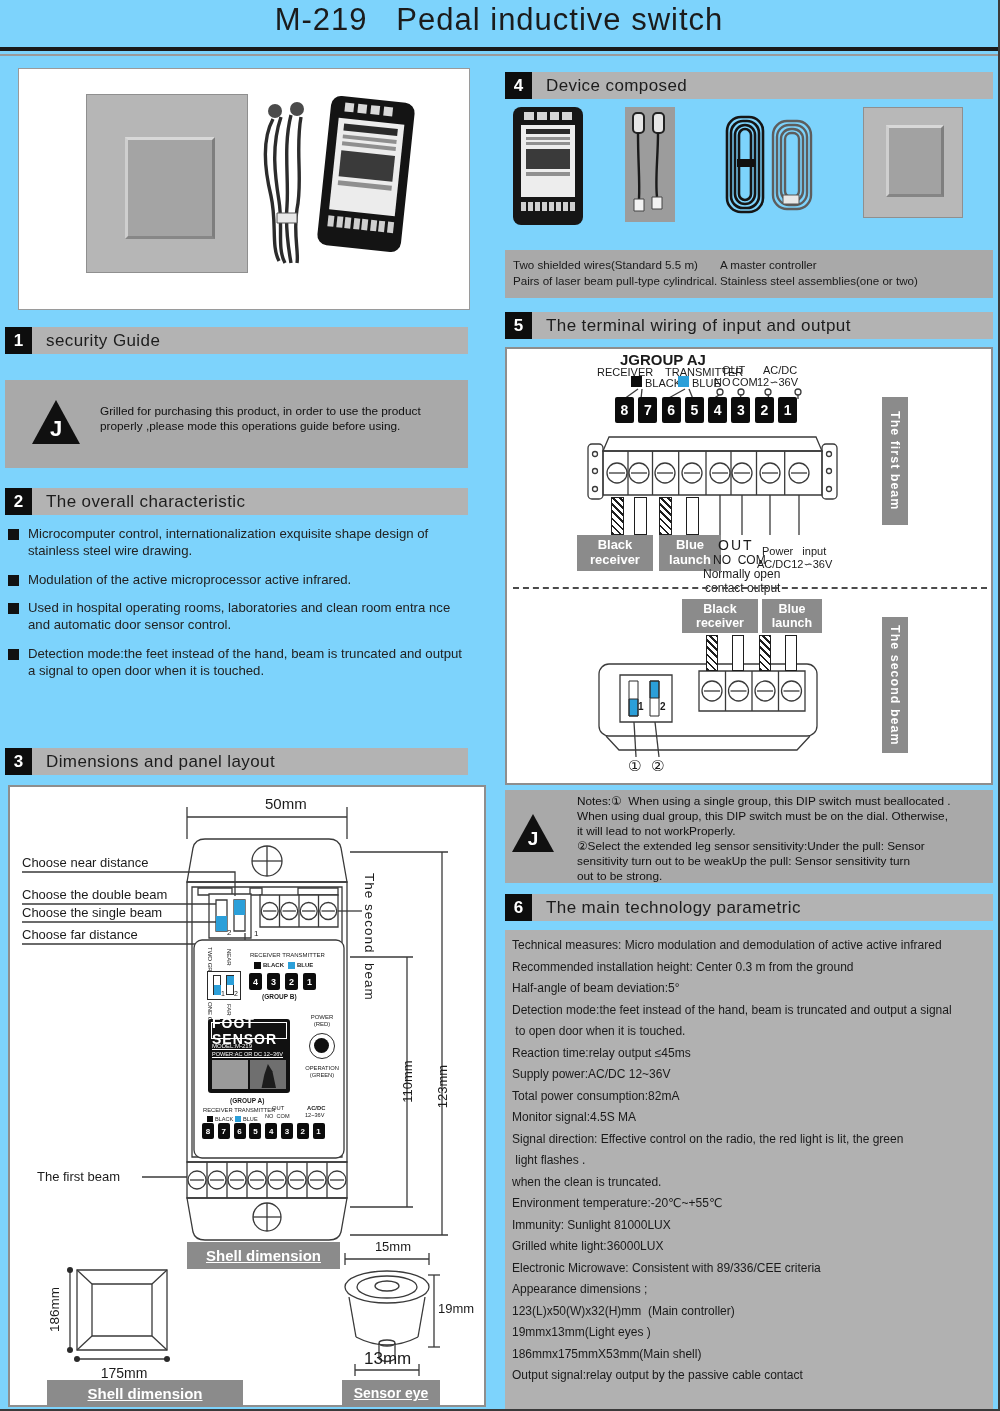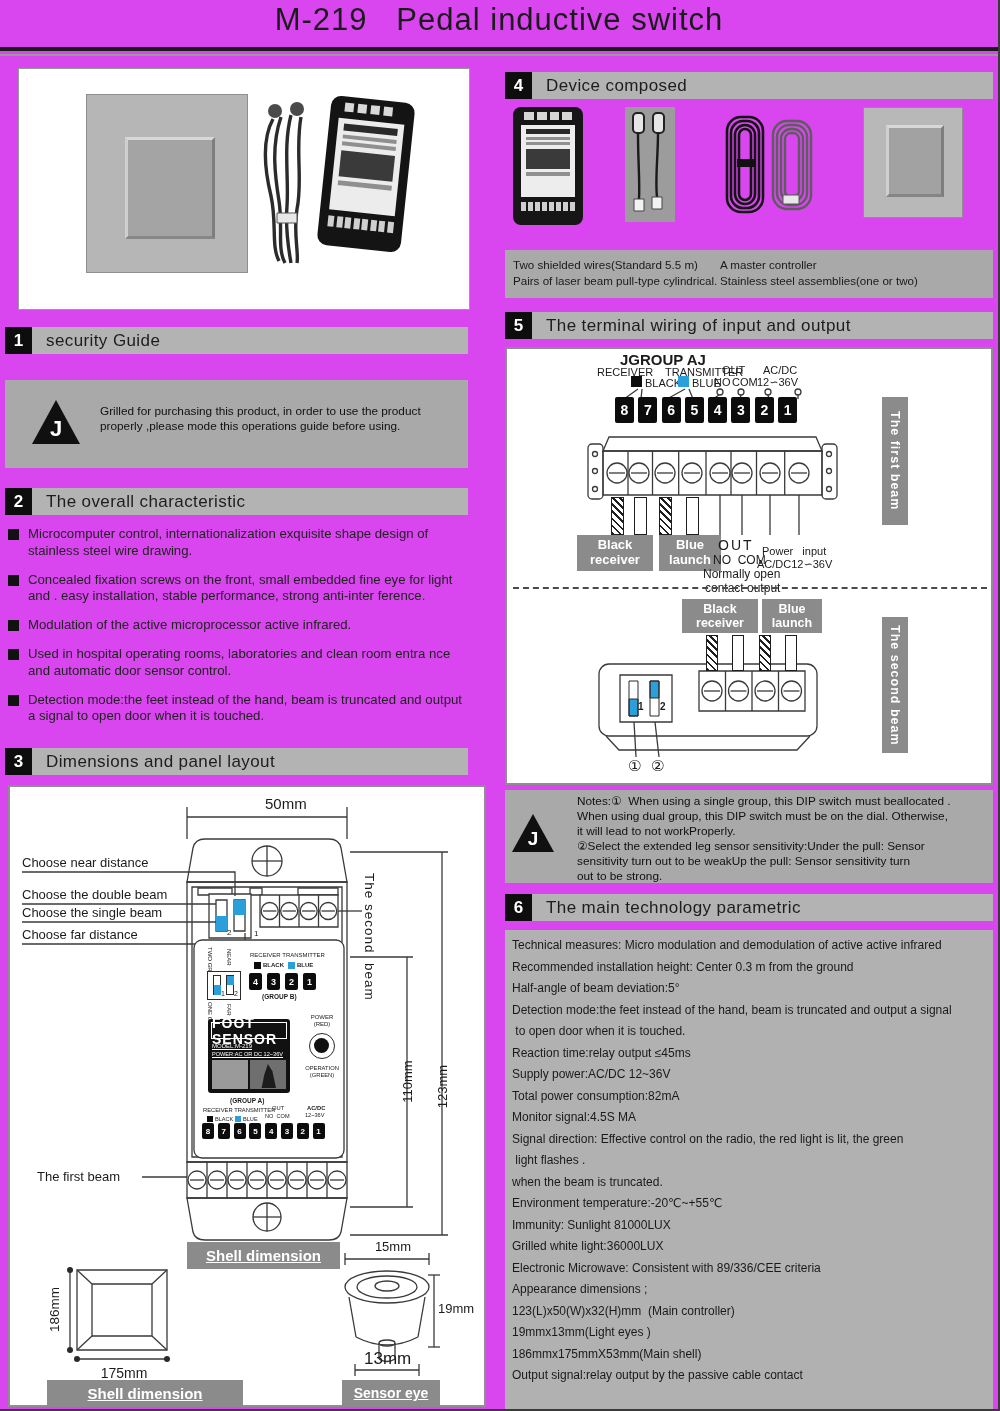--- a/index.html
+++ b/index.html
@@ -5,7 +5,7 @@
 *{margin:0;padding:0;box-sizing:border-box}
 html,body{background:#fff}
 body{font-family:"Liberation Sans","DejaVu Sans",sans-serif;color:#1c1c1c}
-.page{position:relative;width:1000px;height:1411px;background:#d946ef;overflow:hidden;border-right:2px solid #3a3a3a;border-bottom:2px solid #3a3a3a}
+.page{position:relative;width:1000px;height:1411px;background:#7dd3fc;overflow:hidden;border-right:2px solid #3a3a3a;border-bottom:2px solid #3a3a3a}
 .title{position:absolute;left:0;top:2px;width:100%;text-align:center;font-size:31px;letter-spacing:1px;color:#1b1b1b;white-space:pre}
 .rule1{position:absolute;left:0;top:47px;width:100%;height:4px;background:#1a1a1a}
 .rule2{position:absolute;left:0;top:54px;width:100%;height:2px;background:#9a9a9a}

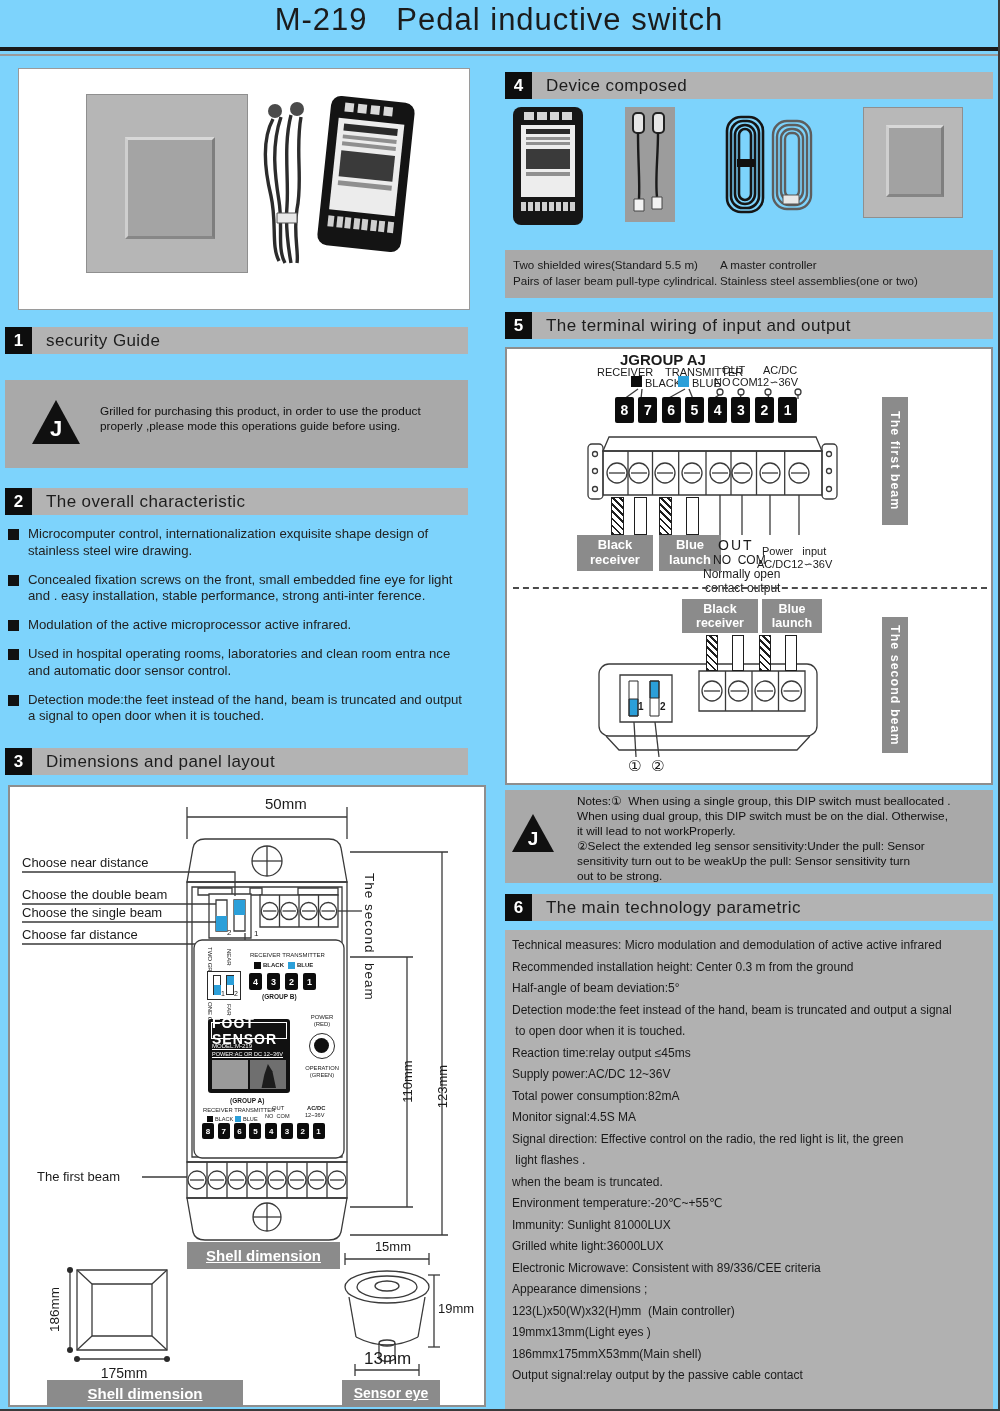--- a/index.html
+++ b/index.html
@@ -115,7 +115,6 @@
 
   <div style="position:absolute;left:5px;top:526px;width:463px">
       <div class="char-item">Microcomputer control, internationalization exquisite shape design of stainless steel wire drawing.</div>
-      <div class="char-item">Concealed fixation screws on the front, small embedded fine eye for light and . easy installation, stable performance, strong anti-inter ference.</div>
       <div class="char-item">Modulation of the active microprocessor active infrared.</div>
       <div class="char-item">Used in hospital operating rooms, laboratories and clean room entra nce and automatic door sensor control.</div>
       <div class="char-item">Detection mode:the feet instead of the hand, beam is truncated and output a signal to open door when it is touched.</div>

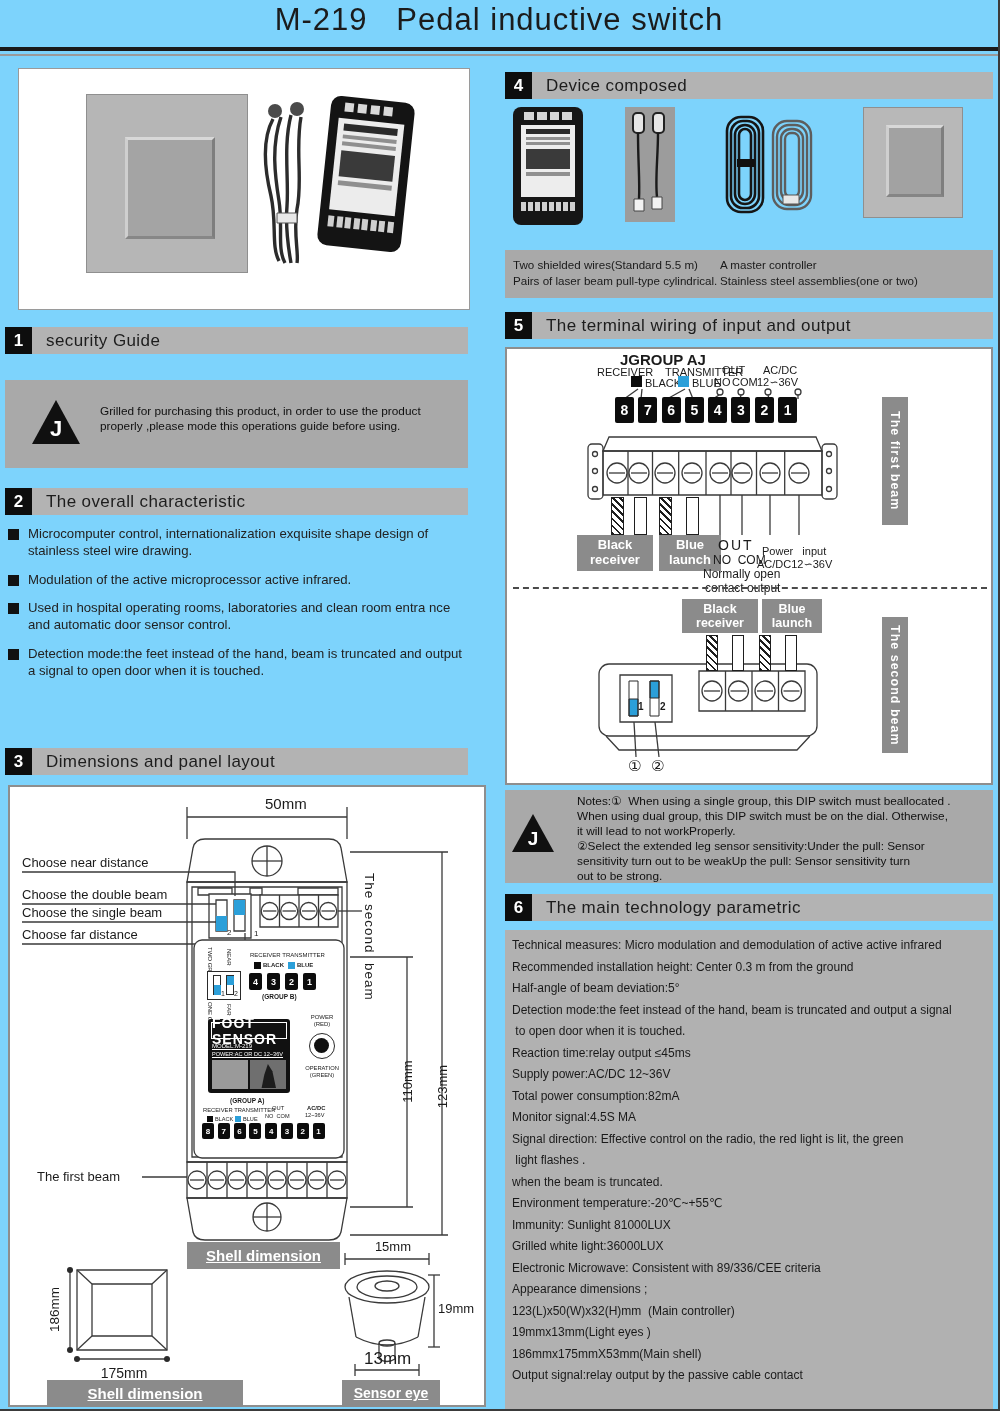--- a/index.html
+++ b/index.html
@@ -609,7 +609,7 @@
         <div class="param-line">Monitor signal:4.5S MA</div>
         <div class="param-line">Signal direction: Effective control on the radio, the red light is lit, the green</div>
         <div class="param-line"> light flashes .</div>
-        <div class="param-line">when the beam is truncated.</div>
+        <div class="param-line">when the clean is truncated.</div>
         <div class="param-line">Environment temperature:-20℃~+55℃</div>
         <div class="param-line">Immunity: Sunlight 81000LUX</div>
         <div class="param-line">Grilled white light:36000LUX</div>

